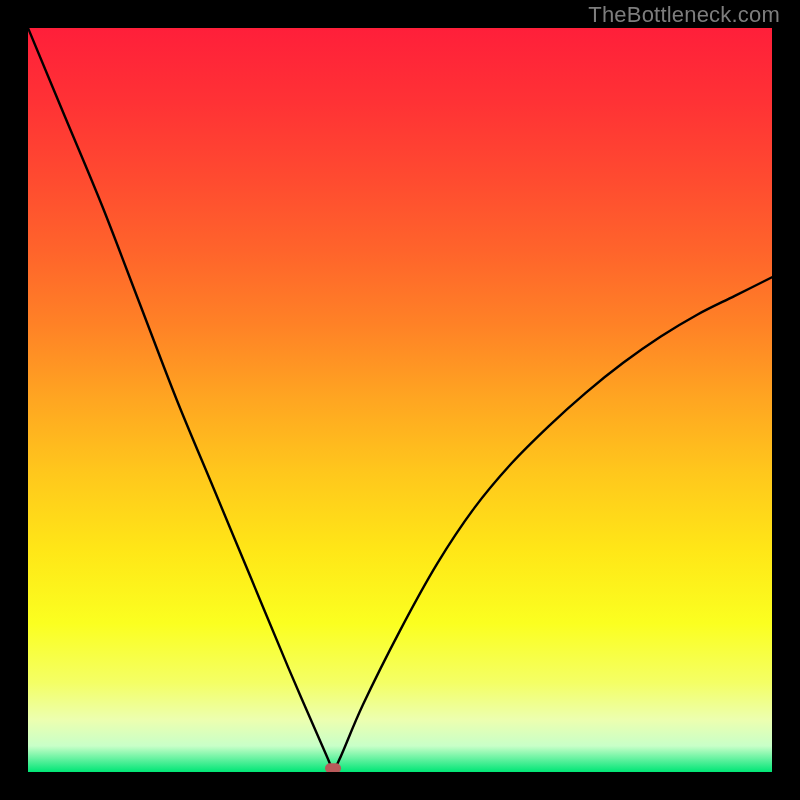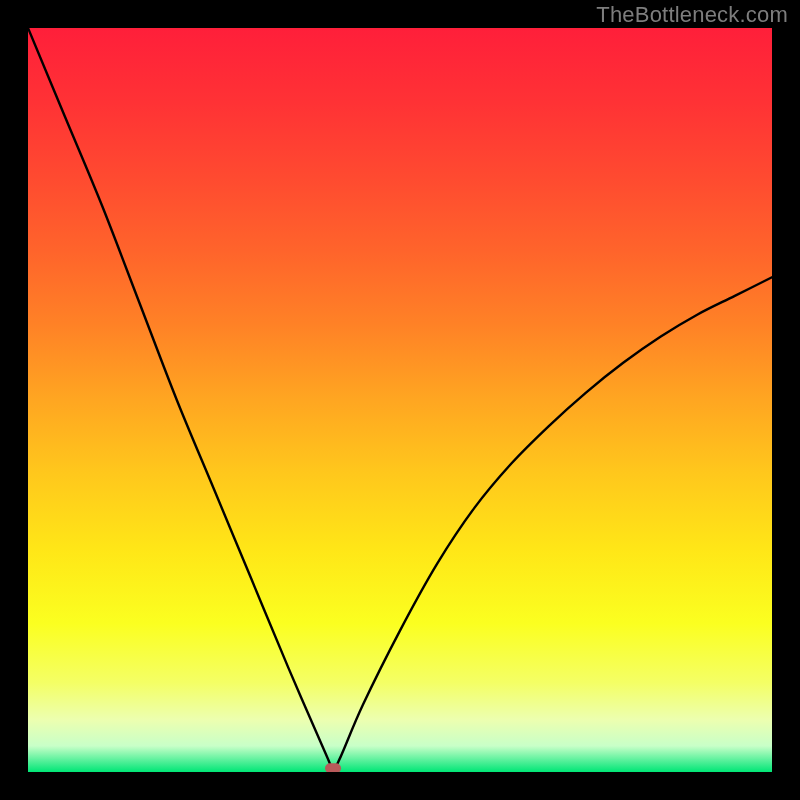--- a/index.html
+++ b/index.html
@@ -43,7 +43,7 @@
   .watermark {
     position: absolute;
     top: 2px;
-    right: 12px;
+    right: 20px;
     font-family: Arial, Helvetica, sans-serif;
     font-size: 22px;
     color: #7d7d7d;

